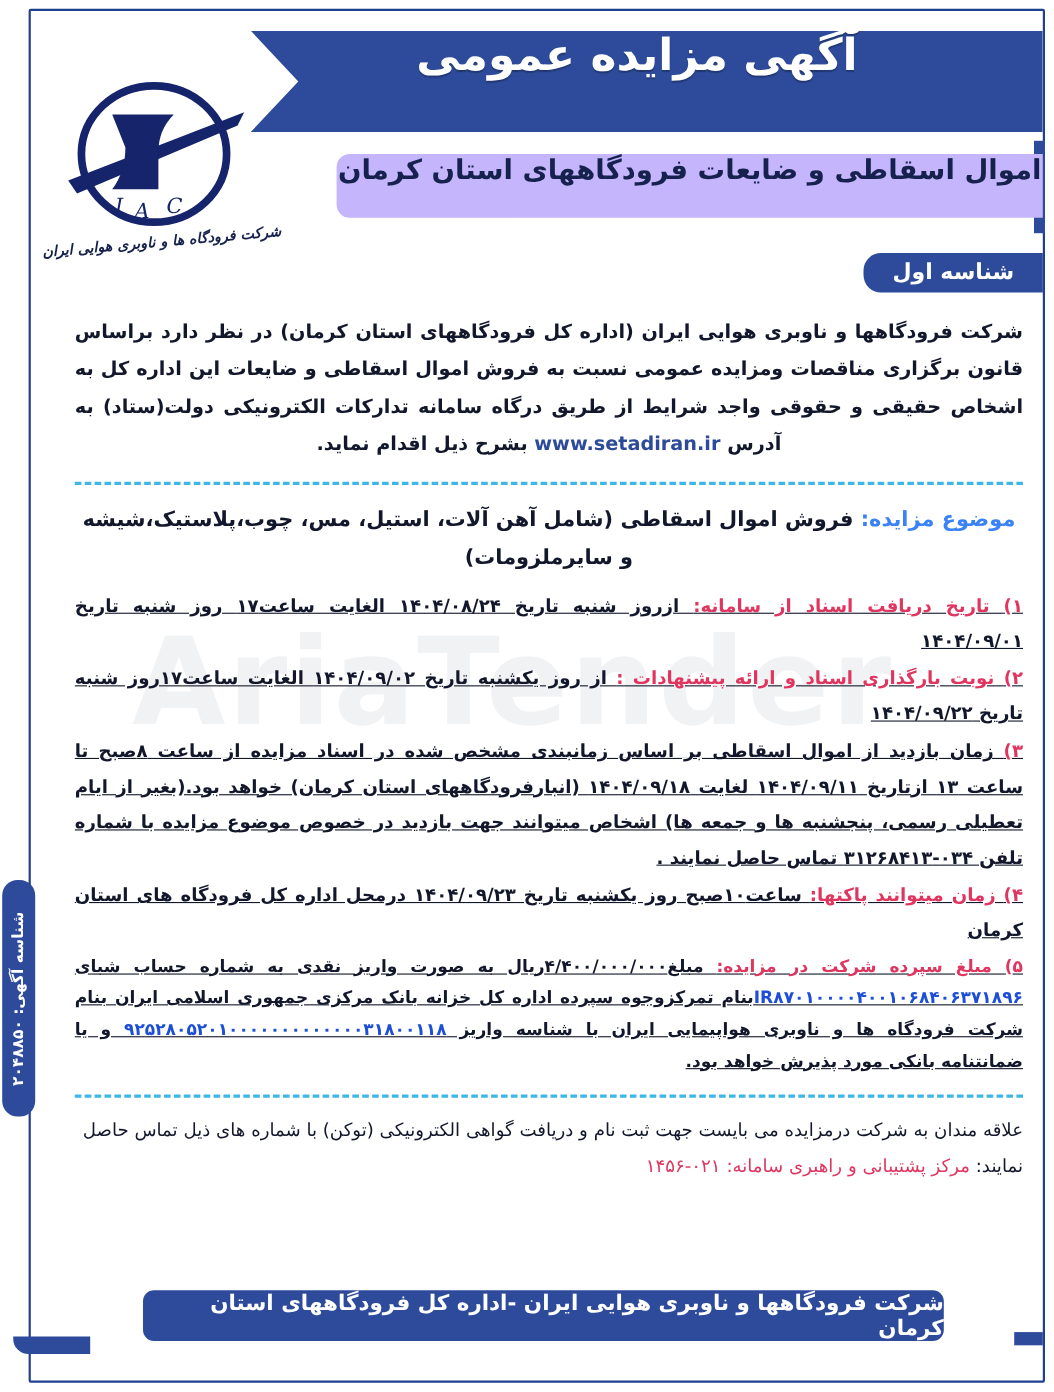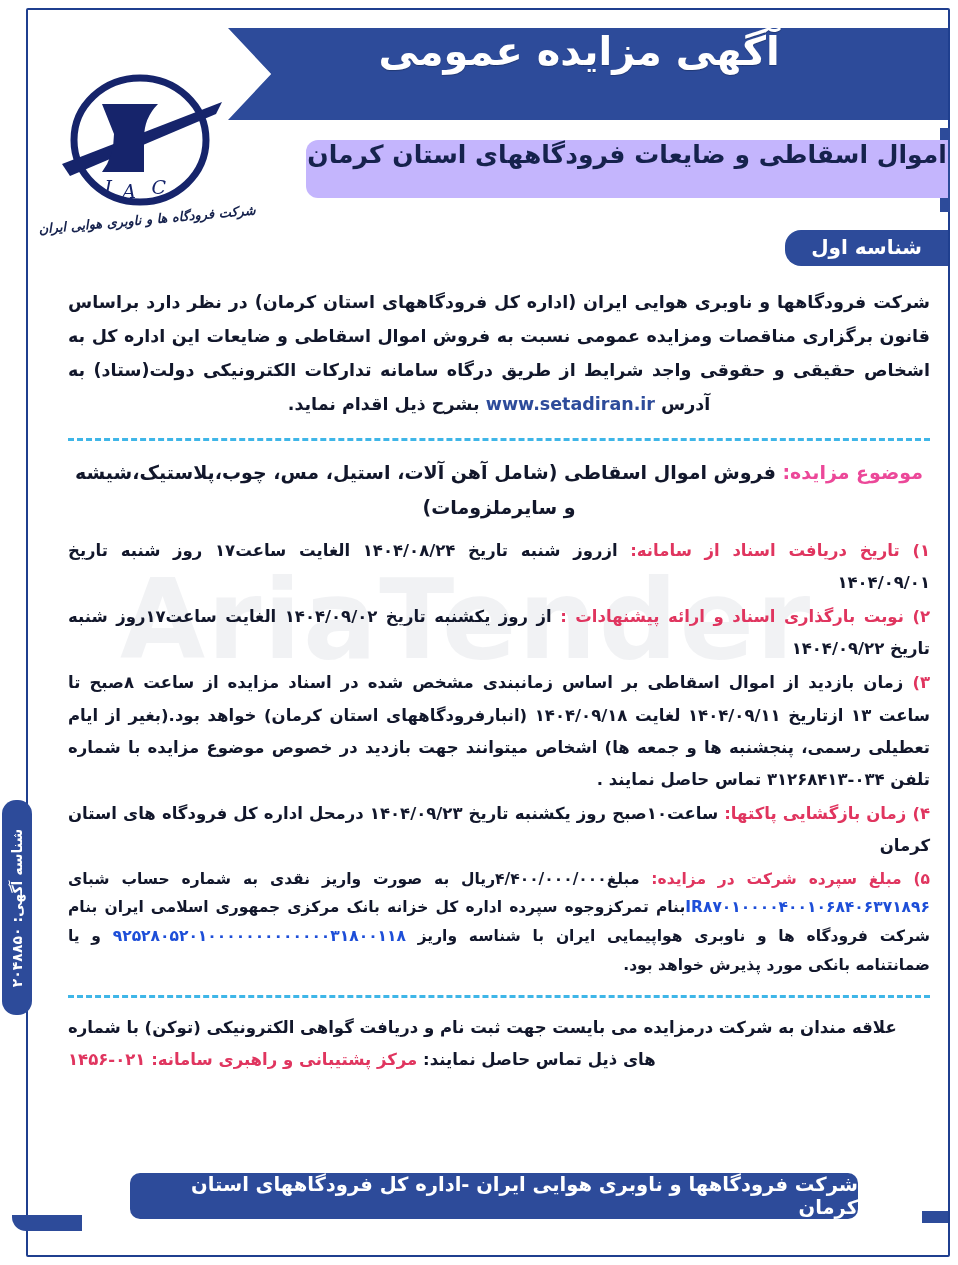--- a/index.html
+++ b/index.html
@@ -174,7 +174,7 @@
     color: #12172b;
     line-height: 1.85;
   }
-  .subject .lbl { color: #ec4899; }
+  .subject .lbl { color: #3b82f6; }
 
   .list { margin-top: 10px; }
 

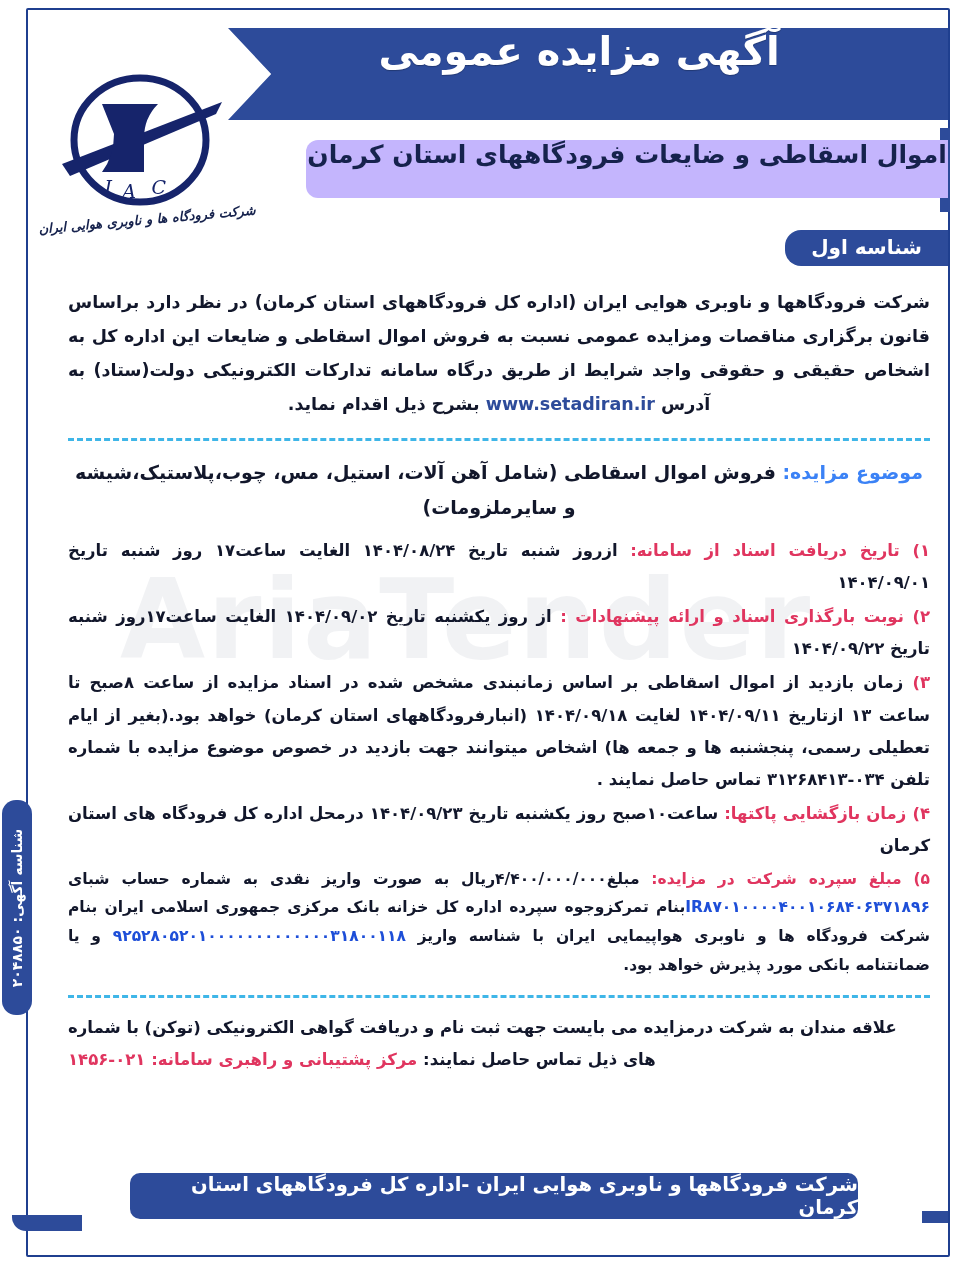--- a/index.html
+++ b/index.html
@@ -186,6 +186,7 @@
     text-align: justify;
     text-align-last: right;
     margin-bottom: 2px;
+    text-decoration: underline;
   }
   .item .num { color: #e0355f; }
   .item .lbl { color: #e0355f; }

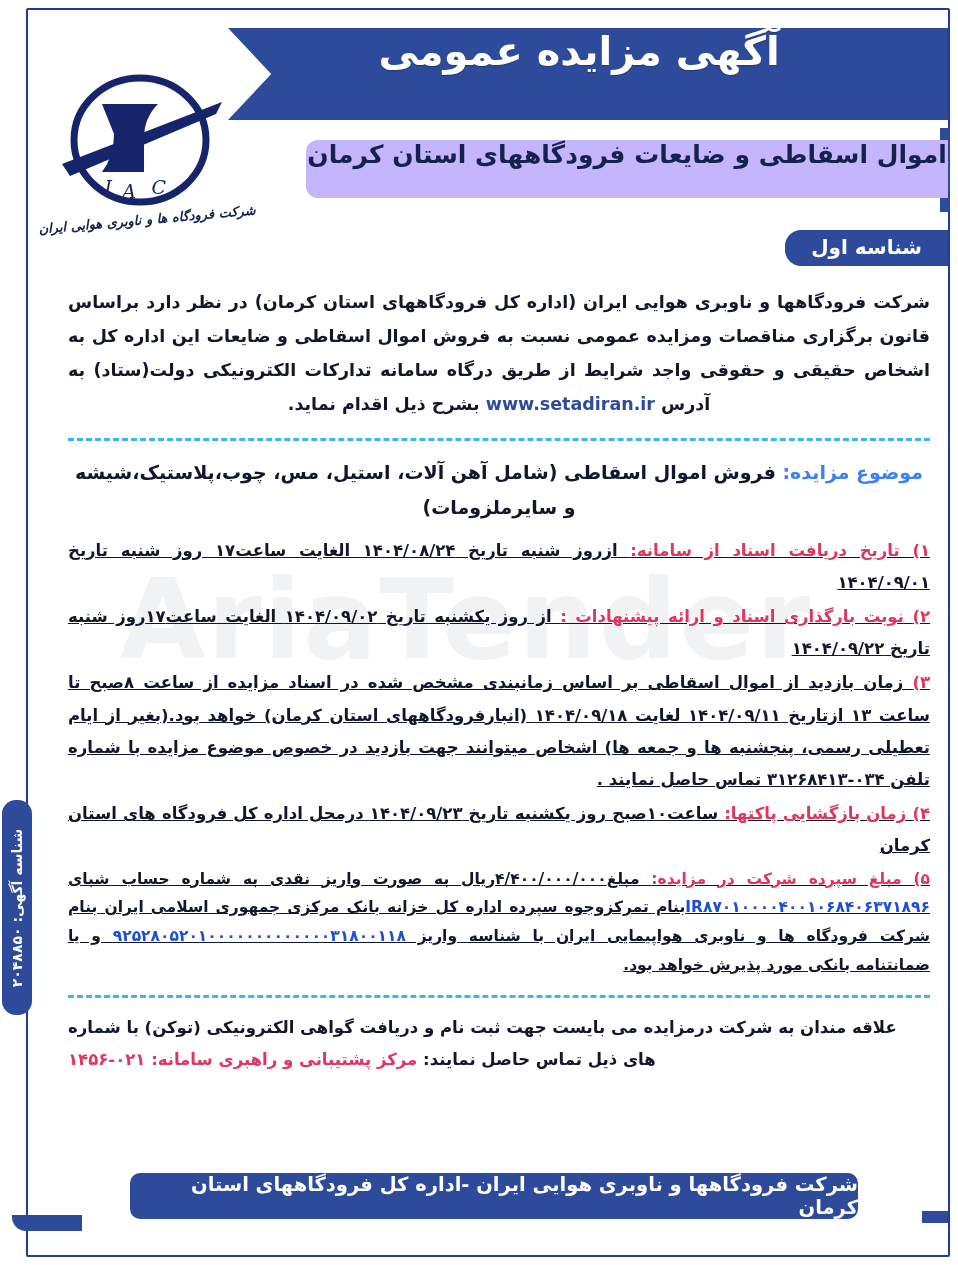--- a/index.html
+++ b/index.html
@@ -330,7 +330,7 @@
       </p>
 
       <p class="item">
-        <span class="num">۴)</span><span class="lbl"> زمان بازگشایی پاکتها:</span><span> ساعت۱۰صبح روز یکشنبه تاریخ ۱۴۰۴/۰۹/۲۳ درمحل اداره کل فرودگاه های استان کرمان</span>
+        <span class="num">۴)</span><span class="lbl"> زمان میتوانند پاکتها:</span><span> ساعت۱۰صبح روز یکشنبه تاریخ ۱۴۰۴/۰۹/۲۳ درمحل اداره کل فرودگاه های استان کرمان</span>
       </p>
 
       <p class="item compact">

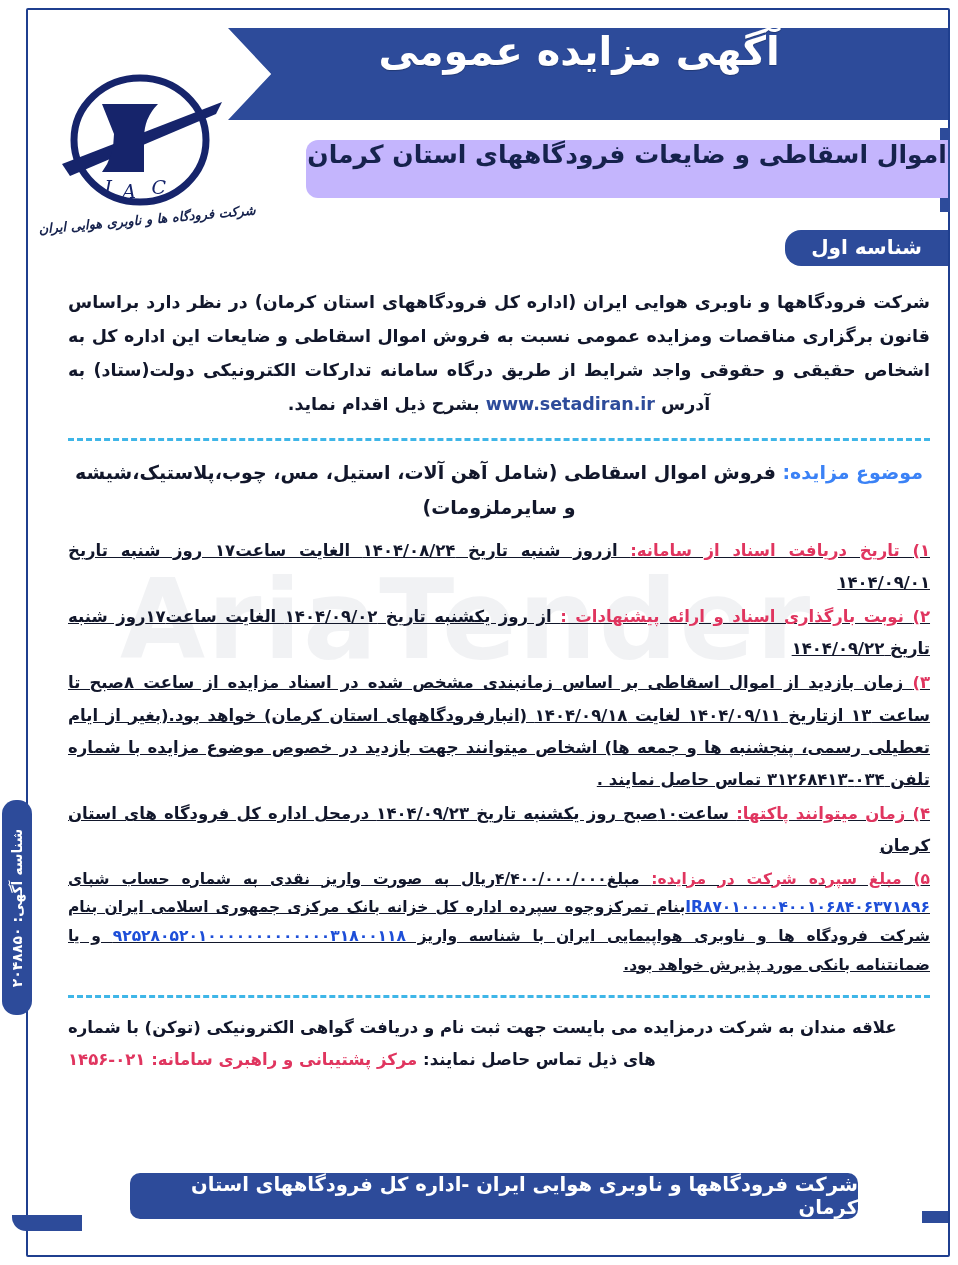--- a/index.html
+++ b/index.html
@@ -196,10 +196,10 @@
 
   .closing {
     margin-top: 6px;
-    text-align: left;
+    text-align: right;
     color: #12172b;
     font-size: 16.5px;
-    font-weight: bold;
+    font-weight: normal;
     line-height: 1.95;
   }
   .closing .red { color: #e0355f; }

